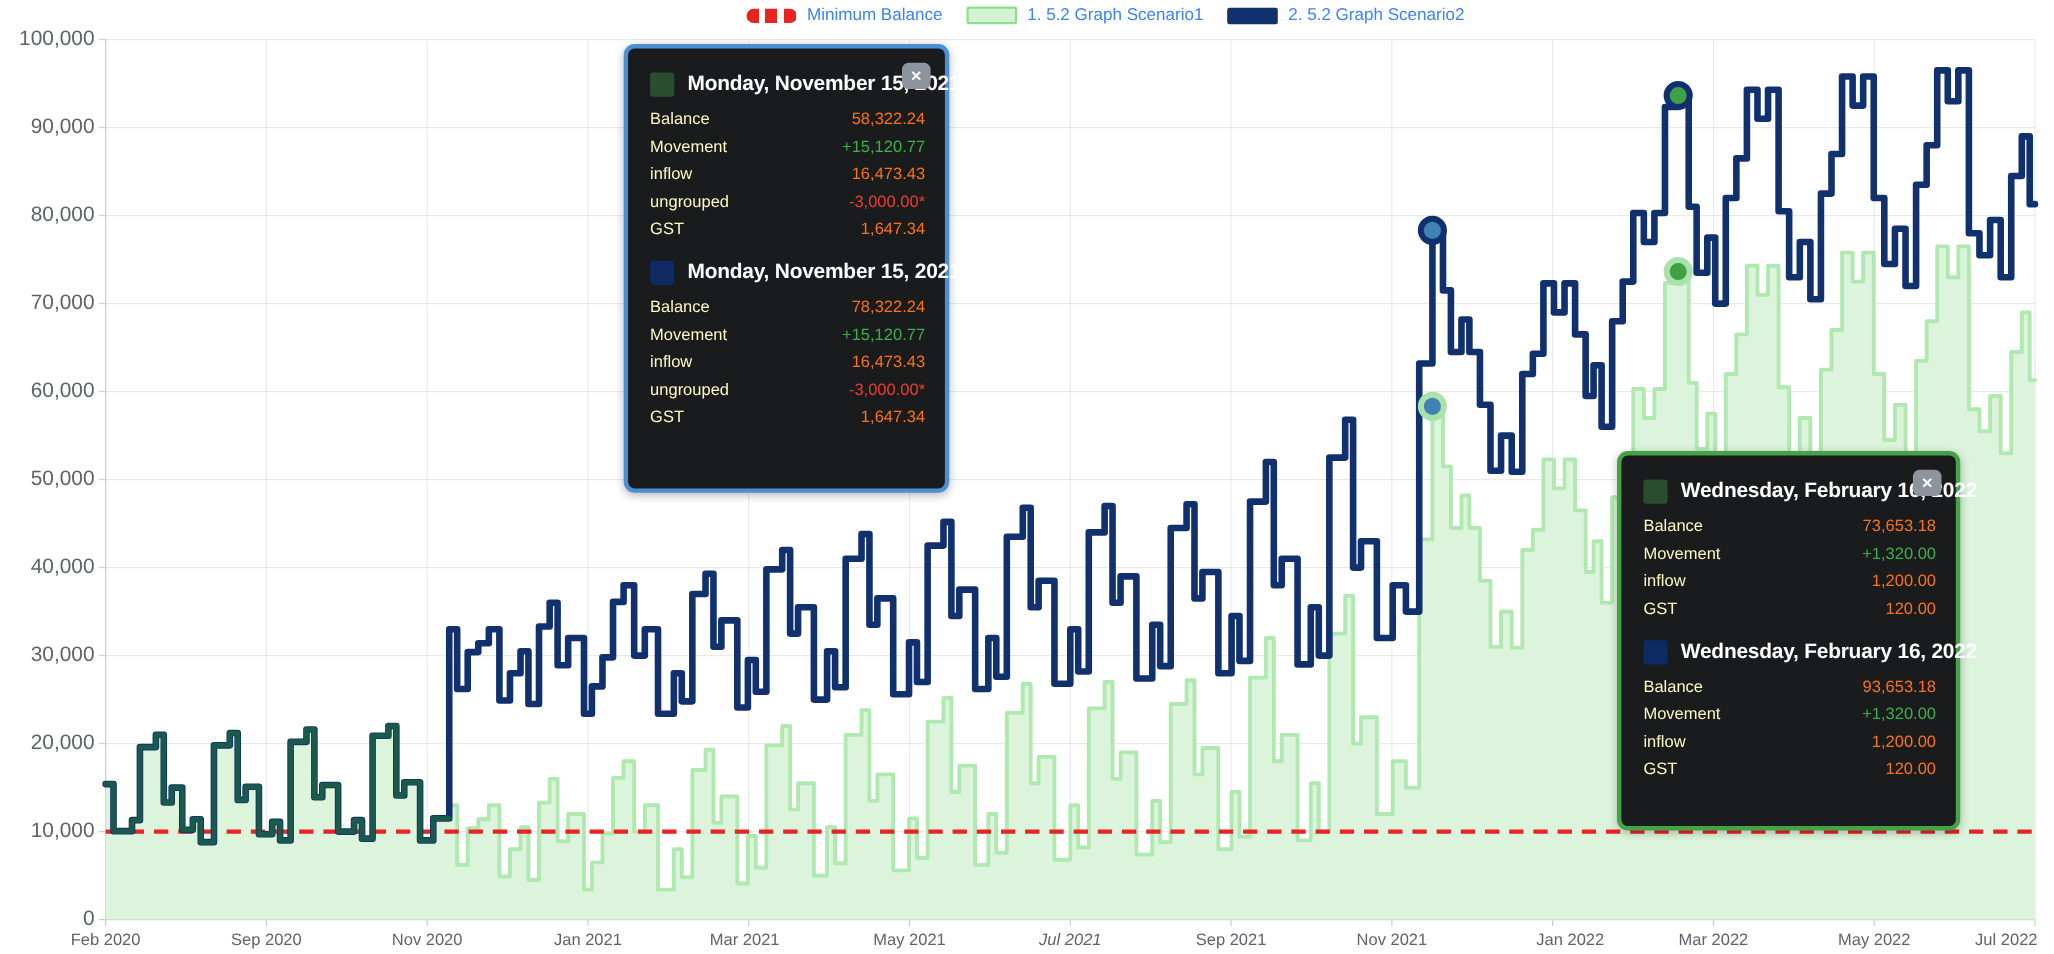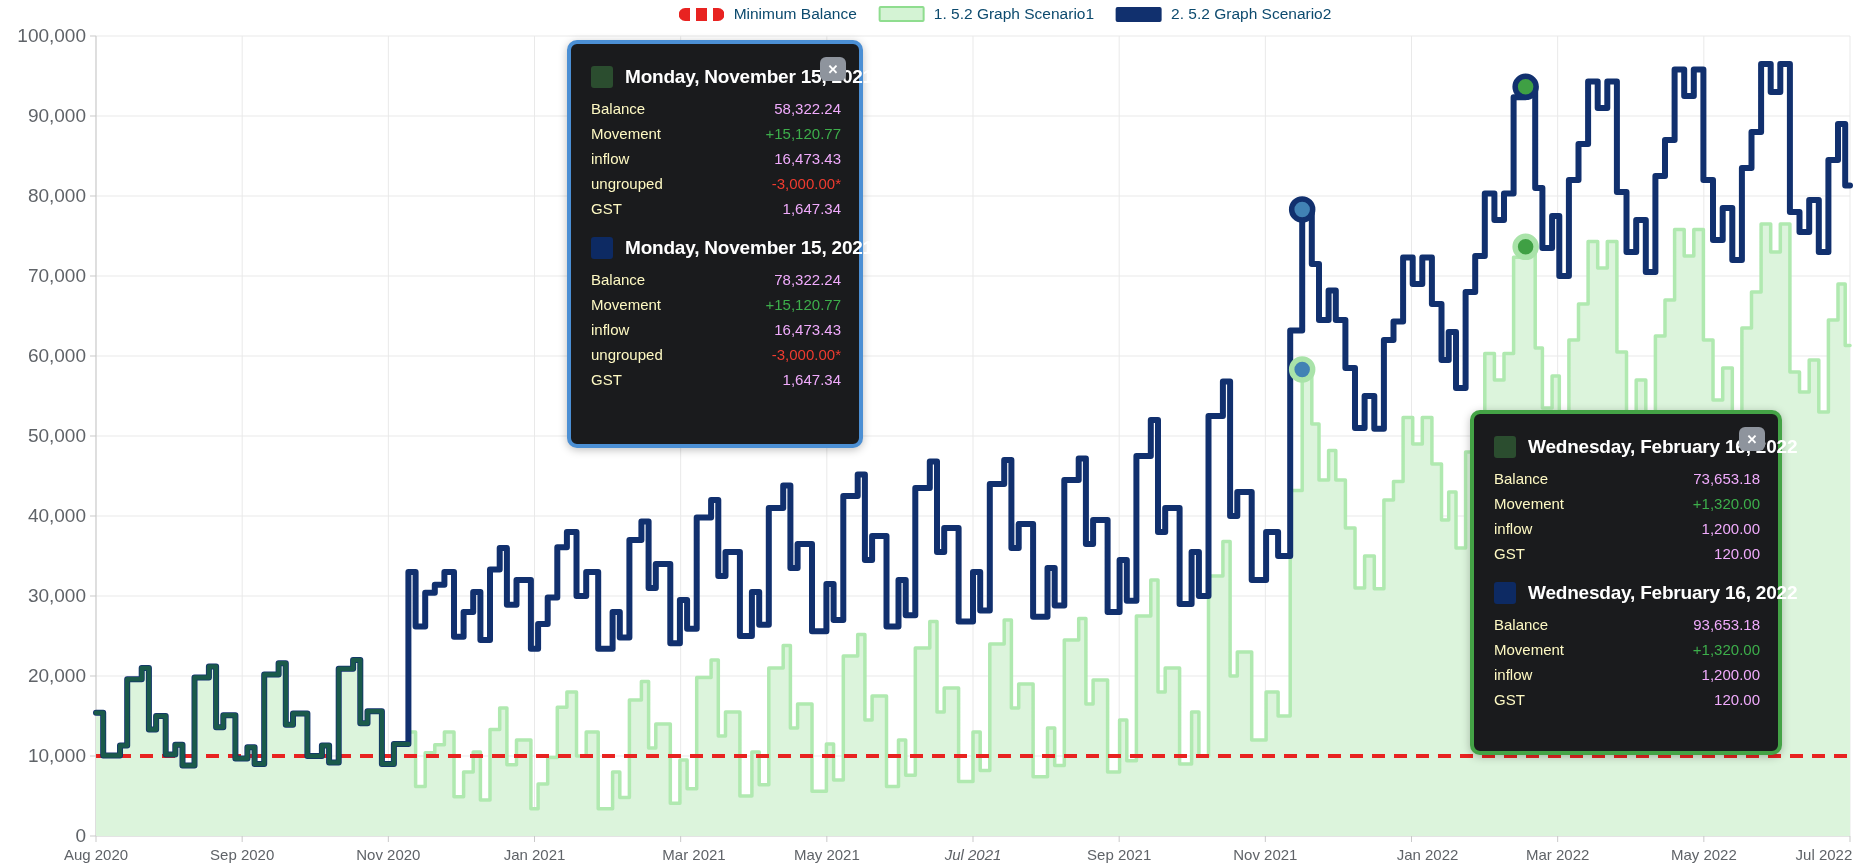--- a/index.html
+++ b/index.html
@@ -13,7 +13,7 @@
   
   .legend{position:absolute;top:5px;left:1005px;transform:translateX(-50%);display:flex;gap:22px;align-items:center;}
   .legend-item{display:flex;align-items:center;gap:9px;cursor:pointer;}
-  .legend-label{font-size:15.5px;color:#0c4a6e;white-space:nowrap;}
+  .legend-label{font-size:15.5px;color:#3b82f6;white-space:nowrap;}
   .sw{width:46px;height:15px;border-radius:2px;flex:0 0 auto;}
   .sw-dash{height:13px;border-radius:7px;background:repeating-linear-gradient(90deg,#e82321 0 11px,transparent 11px 17px);}
   .sw-area{background:#d4f3d4;border:2px solid #8fdd8f;height:12px;width:42px;}

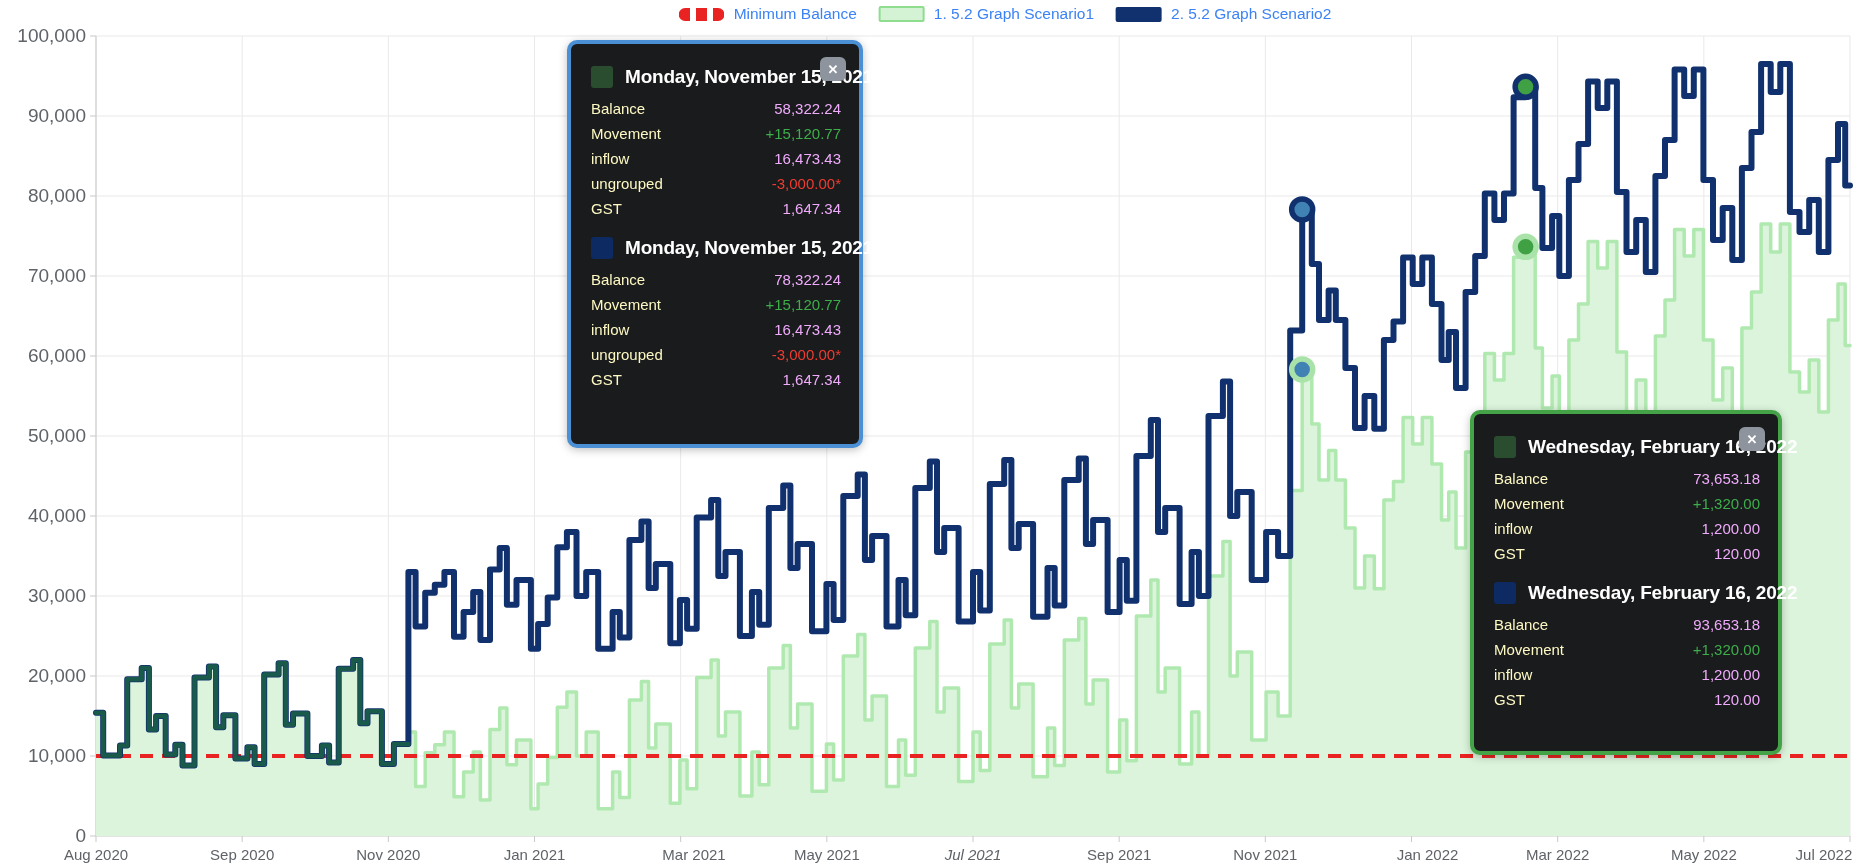--- a/index.html
+++ b/index.html
@@ -30,7 +30,7 @@
   .tip-title{font-size:19px;font-weight:bold;color:#fff;white-space:nowrap;letter-spacing:-.2px;}
   .tip-row{display:flex;justify-content:space-between;align-items:center;height:25px;font-size:15px;}
   .tip-row .lab{color:#fef9c3;}
-  .tip-row .val{color:#f0abfc;}
+  .tip-row .val{color:#f97316;}
   .tip-row .val.green{color:#3dae4b;}
   .tip-row .val.red{color:#ef3b2f;}
   .tip-rows{margin-top:6px;}

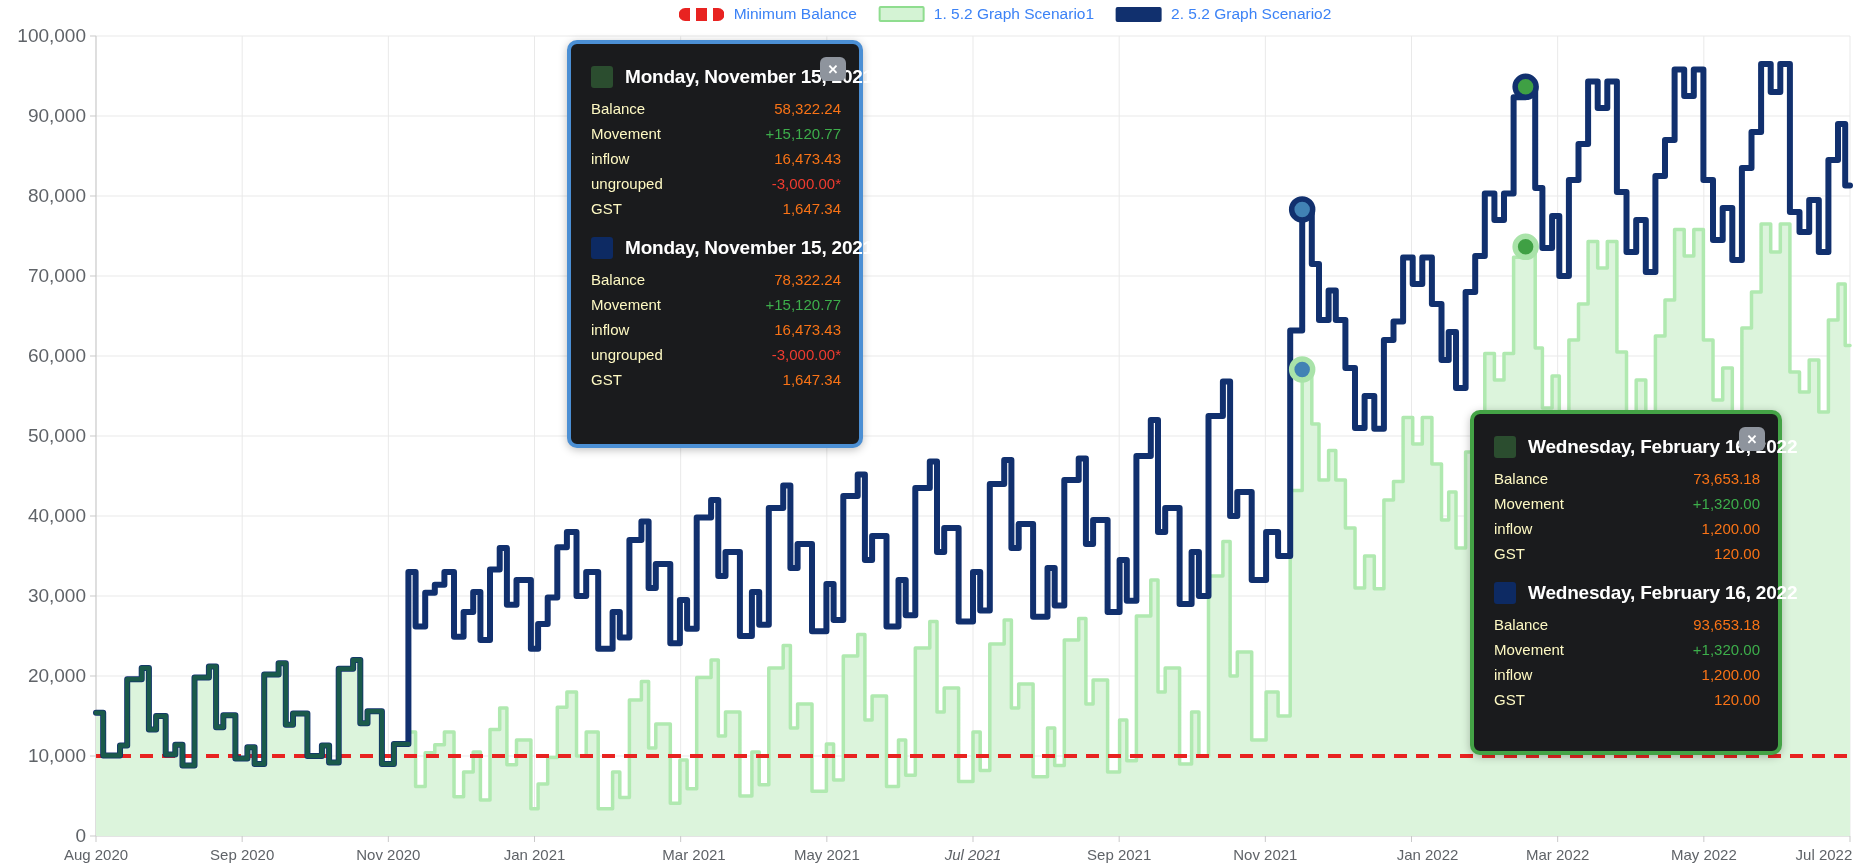--- a/index.html
+++ b/index.html
@@ -115,7 +115,7 @@
       <div class="ylab" style="top: 27px;">100,000</div>
     </div>
   <div id="x-labels">
-      <div class="xlab" style="left: 96px;">Aug 2020</div>
+      <div class="xlab" style="left: 96px;">Feb 2020</div>
       <div class="xlab" style="left: 242.167px;">Sep 2020</div>
       <div class="xlab" style="left: 388.333px;">Nov 2020</div>
       <div class="xlab" style="left: 534.5px;">Jan 2021</div>

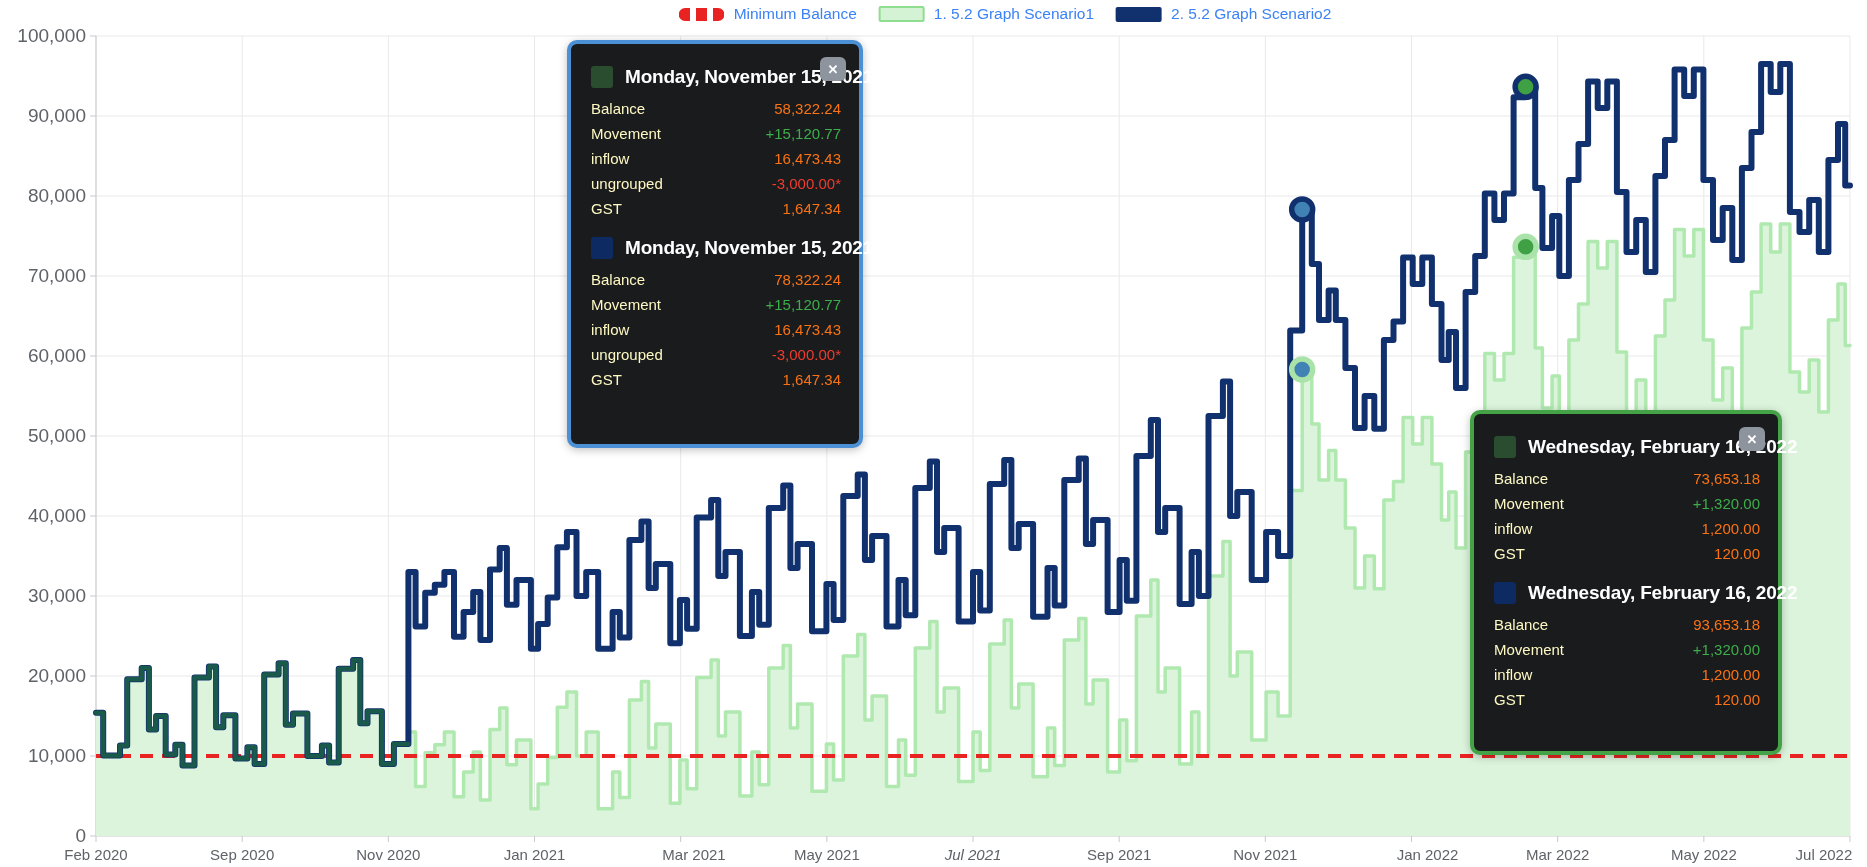--- a/index.html
+++ b/index.html
@@ -119,7 +119,7 @@
       <div class="xlab" style="left: 242.167px;">Sep 2020</div>
       <div class="xlab" style="left: 388.333px;">Nov 2020</div>
       <div class="xlab" style="left: 534.5px;">Jan 2021</div>
-      <div class="xlab" style="left: 694px;">Mar 2021</div>
+      <div class="xlab" style="left: 677px;">Mar 2021</div>
       <div class="xlab" style="left: 826.833px;">May 2021</div>
       <div class="xlab" style="left: 973px; font-style: italic;">Jul 2021</div>
       <div class="xlab" style="left: 1119.17px;">Sep 2021</div>

